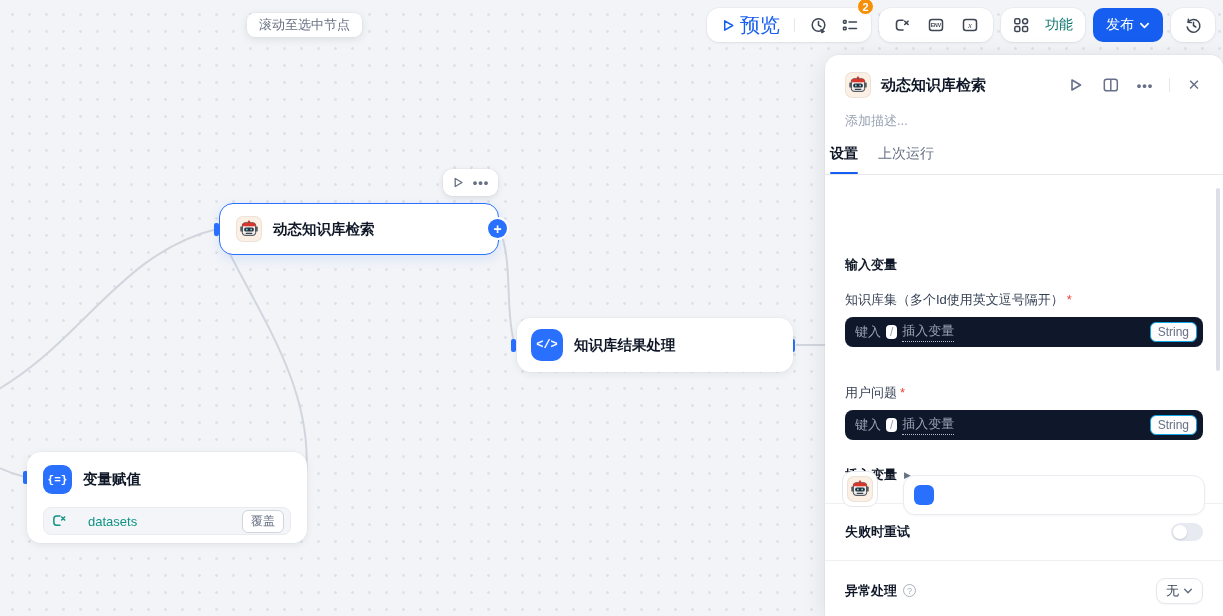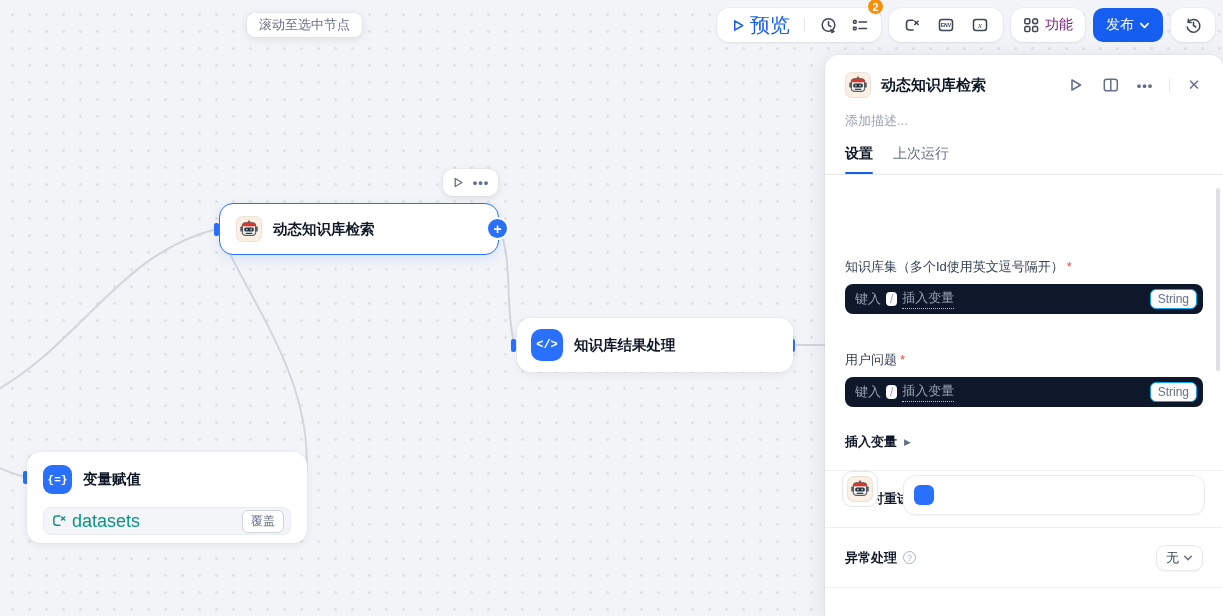--- a/index.html
+++ b/index.html
@@ -74,7 +74,7 @@
     background:#f79009; border:1.5px solid #fff; border-radius:999px; color:#fff; font-size:11px; font-weight:700;
     display:flex; align-items:center; justify-content:center; }
   .g2 { padding:0 10px; gap:8px; }
-  .g3 { padding:0 12px; gap:6px; font-size:14px; font-weight:500; color:#701a75; cursor:pointer; }
+  .g3 { padding:0 12px; gap:16px; font-size:14px; font-weight:500; color:#0f766e; cursor:pointer; }
   .publish-btn { height:34px; background:#155eef; border:none; border-radius:10px; color:#fff; font-size:14px;
     font-weight:500; display:flex; align-items:center; gap:5px; padding:0 13px; cursor:pointer;
     font-family:inherit; }

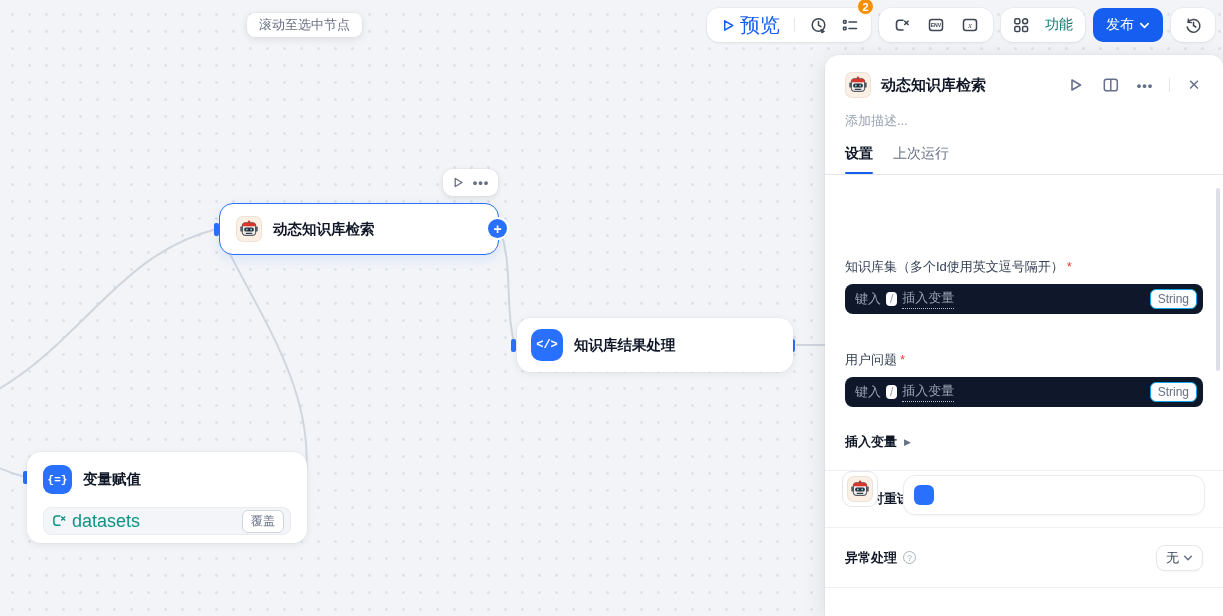--- a/index.html
+++ b/index.html
@@ -90,7 +90,7 @@
     cursor:pointer; }
   .pdiv { width:1px; height:14px; background:#e4e7ec; }
   .desc { margin:14px 20px 0 20px; font-size:13px; color:#98a2b3; }
-  .tabs { margin:15px 20px 0 20px; display:flex; gap:20px; border-bottom:none;text-align:right; }
+  .tabs { margin:15px 20px 0 5px; display:flex; gap:20px; border-bottom:none;text-align:right; }
   .tab { font-size:14px; padding-bottom:11px; cursor:pointer; position:relative; }
   .tab.active { color:#101828; font-weight:700; }
   .tab.active::after { content:""; position:absolute; left:0; right:0; bottom:0; height:2.5px;

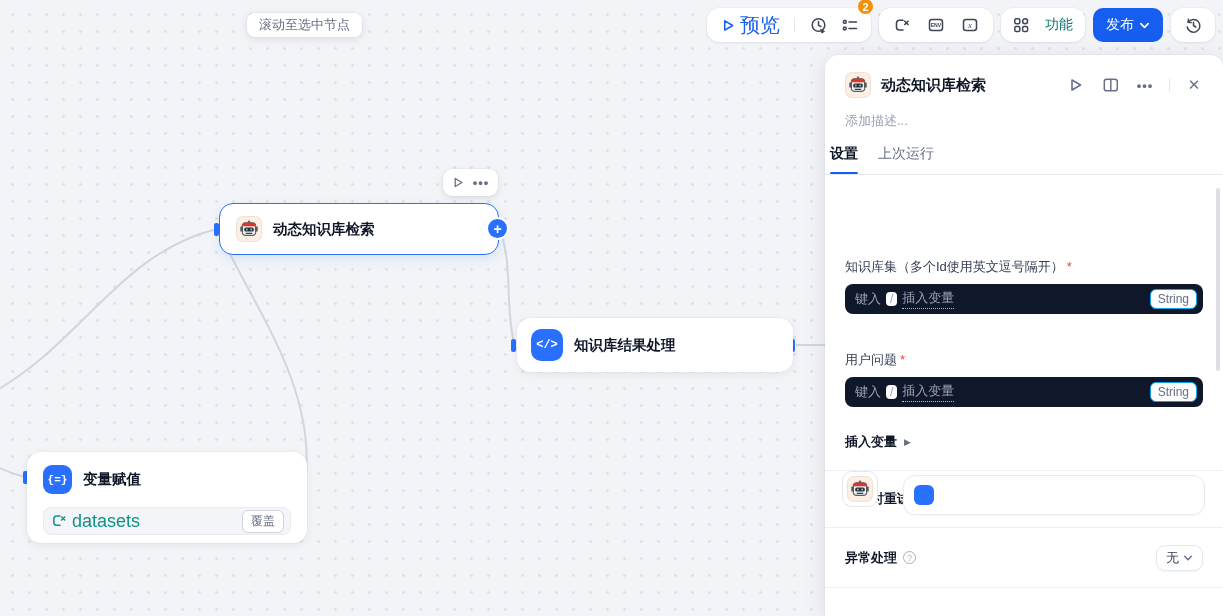--- a/index.html
+++ b/index.html
@@ -354,6 +354,7 @@
     <div class="tab-line"></div>
 
     <div class="panel-body">
+      <div class="sec-title">输入变量</div>
 
       <div class="field-label">
         <span>知识库集（多个Id使用英文逗号隔开）</span><span class="req">*</span>

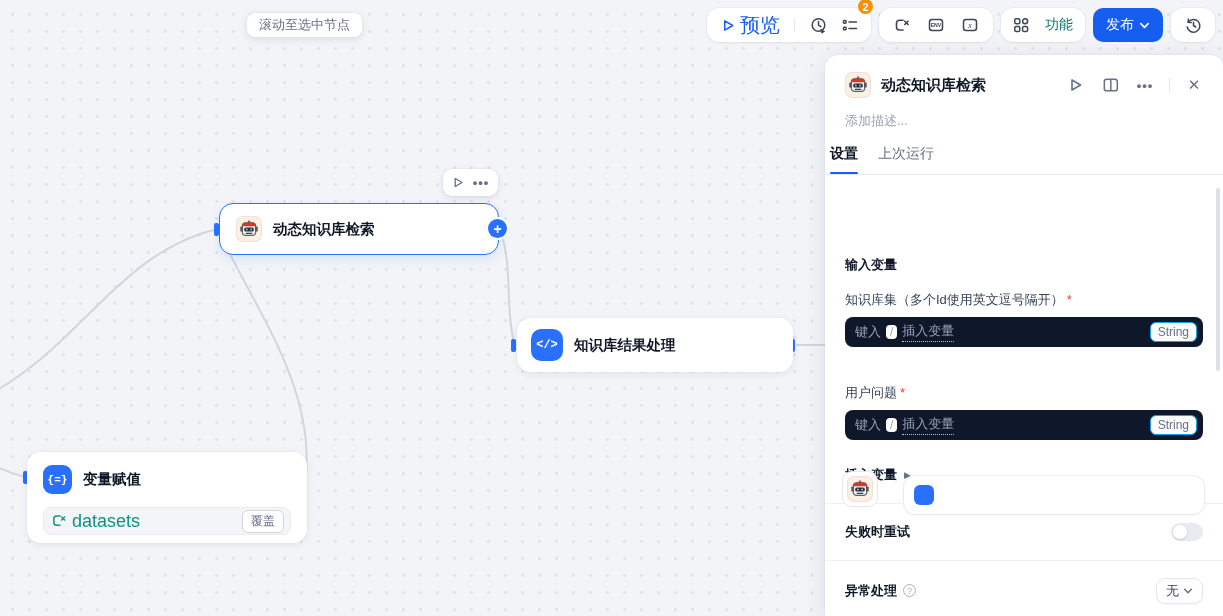--- a/index.html
+++ b/index.html
@@ -50,7 +50,7 @@
   .node-assigner .node-title { margin-left:11px; }
   .assigner-row { margin-top:13px; height:28px; background:#f4f5f8; border:1px solid #e9ebef; border-radius:8px;
     display:flex; align-items:center; padding:0 6px 0 8px; }
-  .assigner-var { margin-left:6px; font-size:18px; color:#0e9384; flex:1 1 auto; }
+  .assigner-var { margin-left:22px; font-size:13px; color:#0e9384; flex:1 1 auto; }
   .write-badge { background:#fff; border:1px solid #d0d5dd; border-radius:6px; padding:2px 8px;
     font-size:12px; color:#667085; }
 

